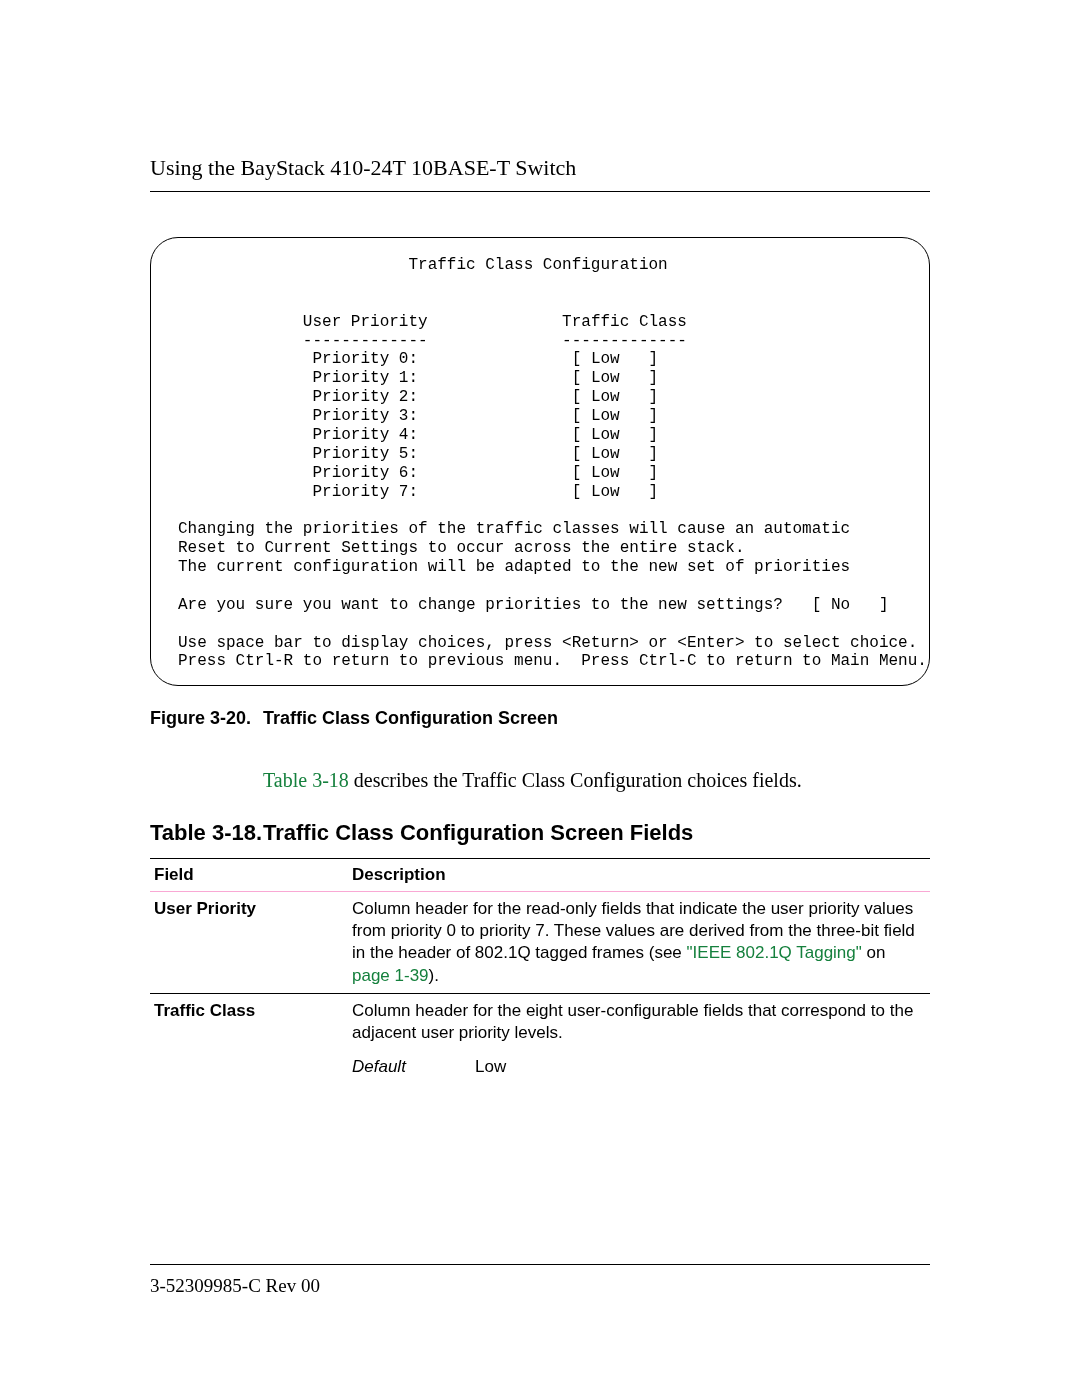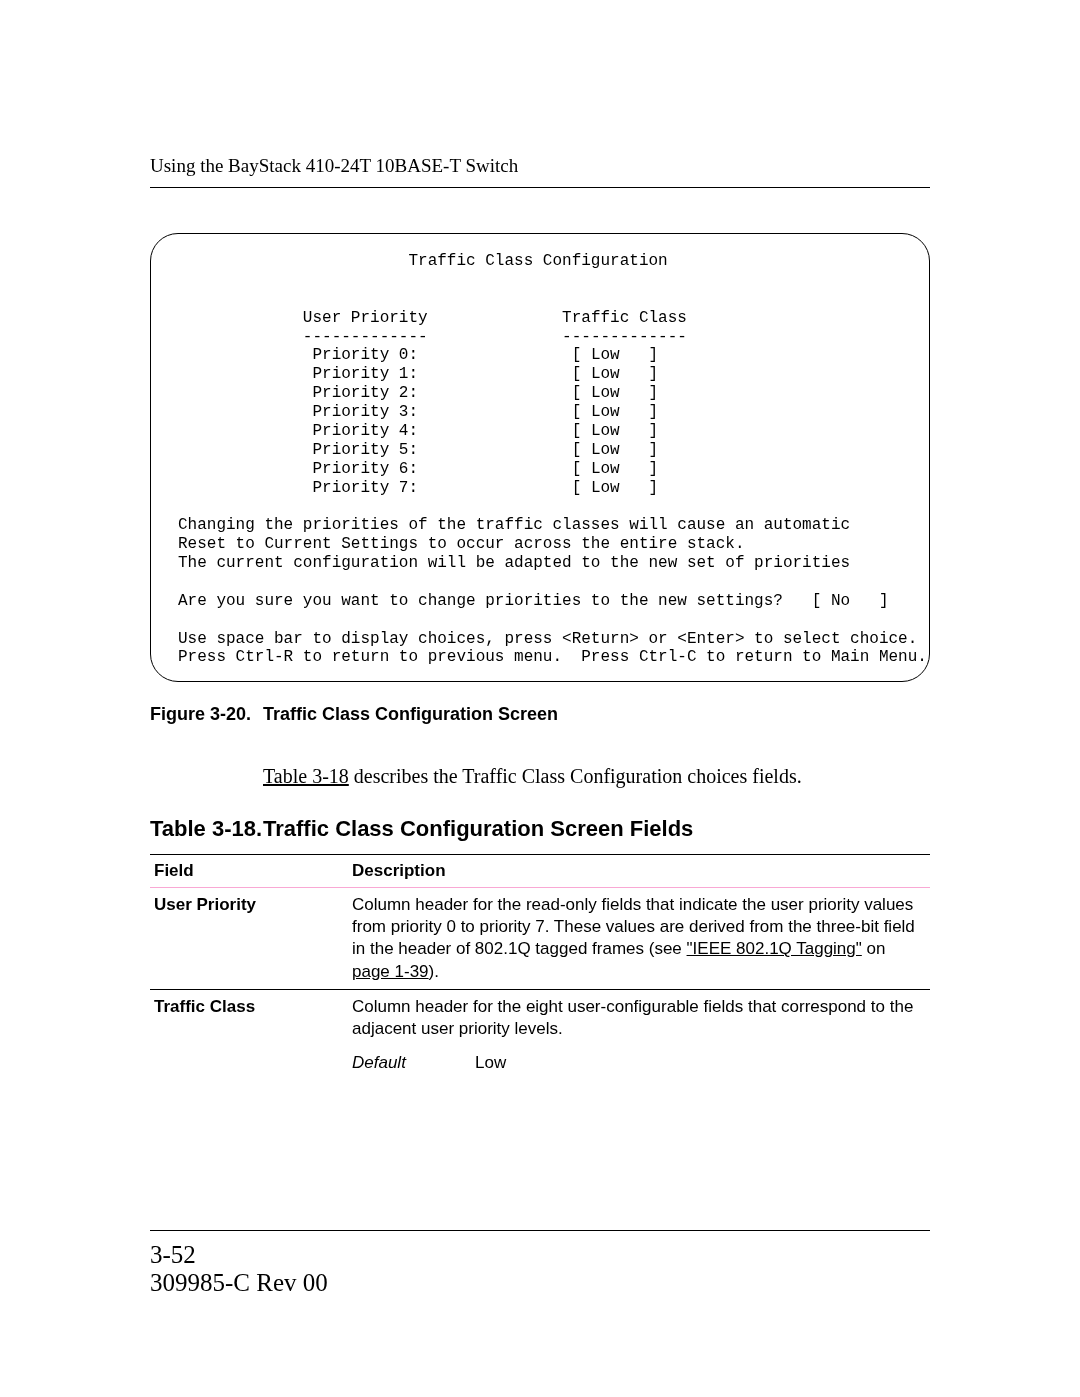--- a/index.html
+++ b/index.html
@@ -16,7 +16,7 @@
     padding: 155px 150px 0 150px;
   }
   .running-header {
-    font-size: 19px;
+    font-size: 22px;
     margin-bottom: 10px;
   }
   .hr-top {

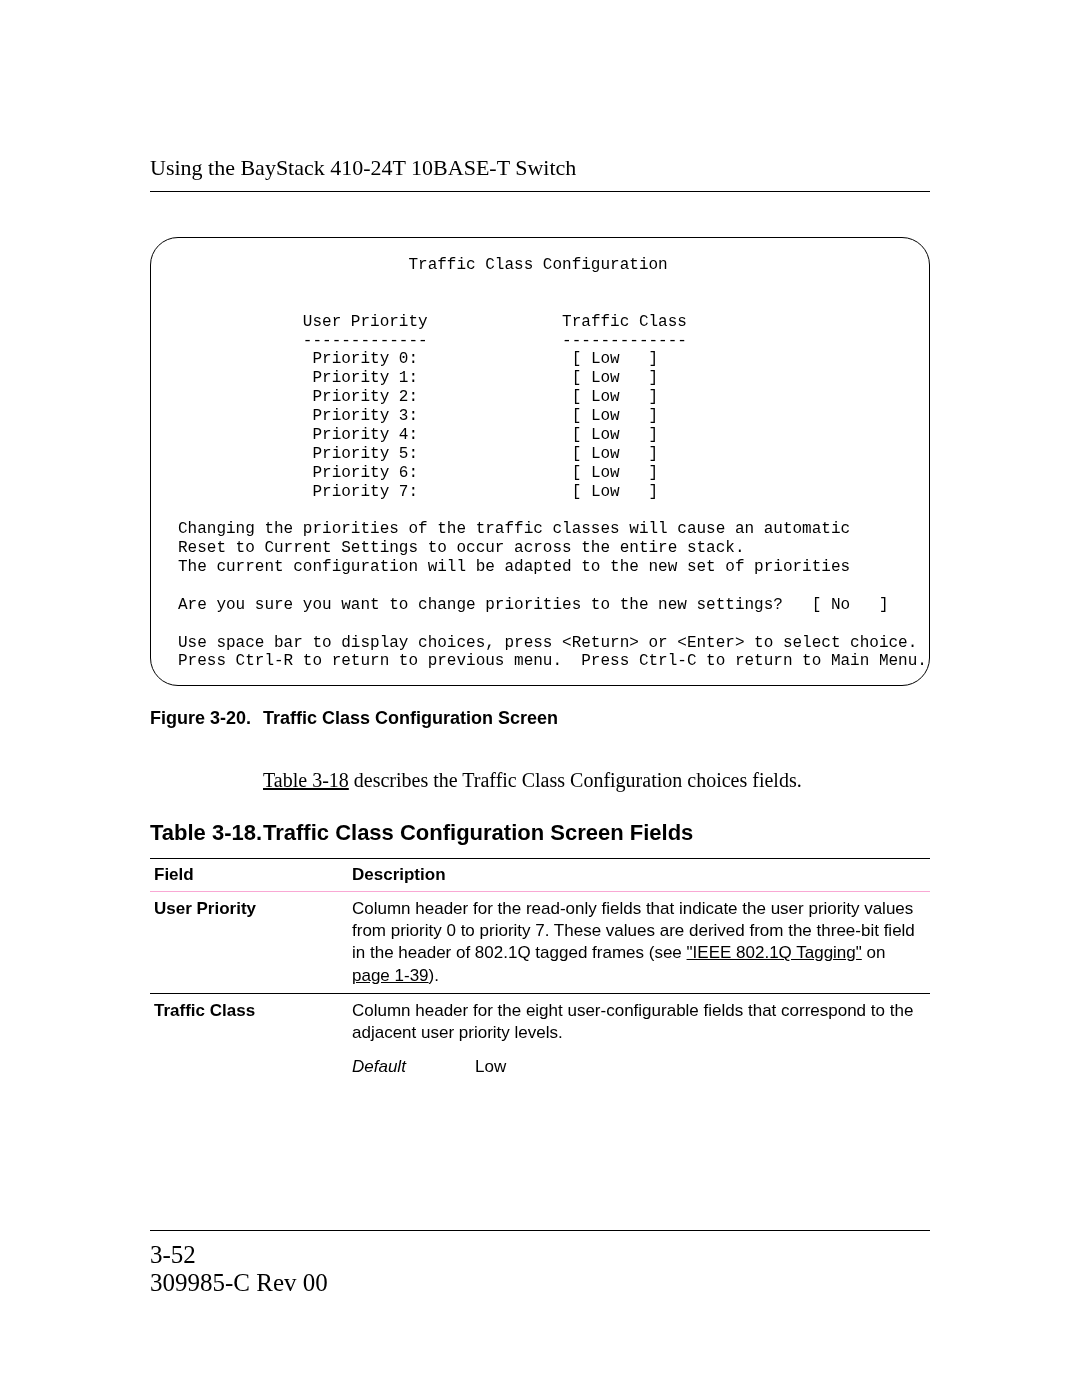--- a/index.html
+++ b/index.html
@@ -49,8 +49,7 @@
     margin: 40px 0 28px 113px;
   }
   .link {
-    color: #000000;
-    text-decoration: underline;
+    color: #15803d;
   }
   .table-caption {
     font-family: Arial, Helvetica, sans-serif;

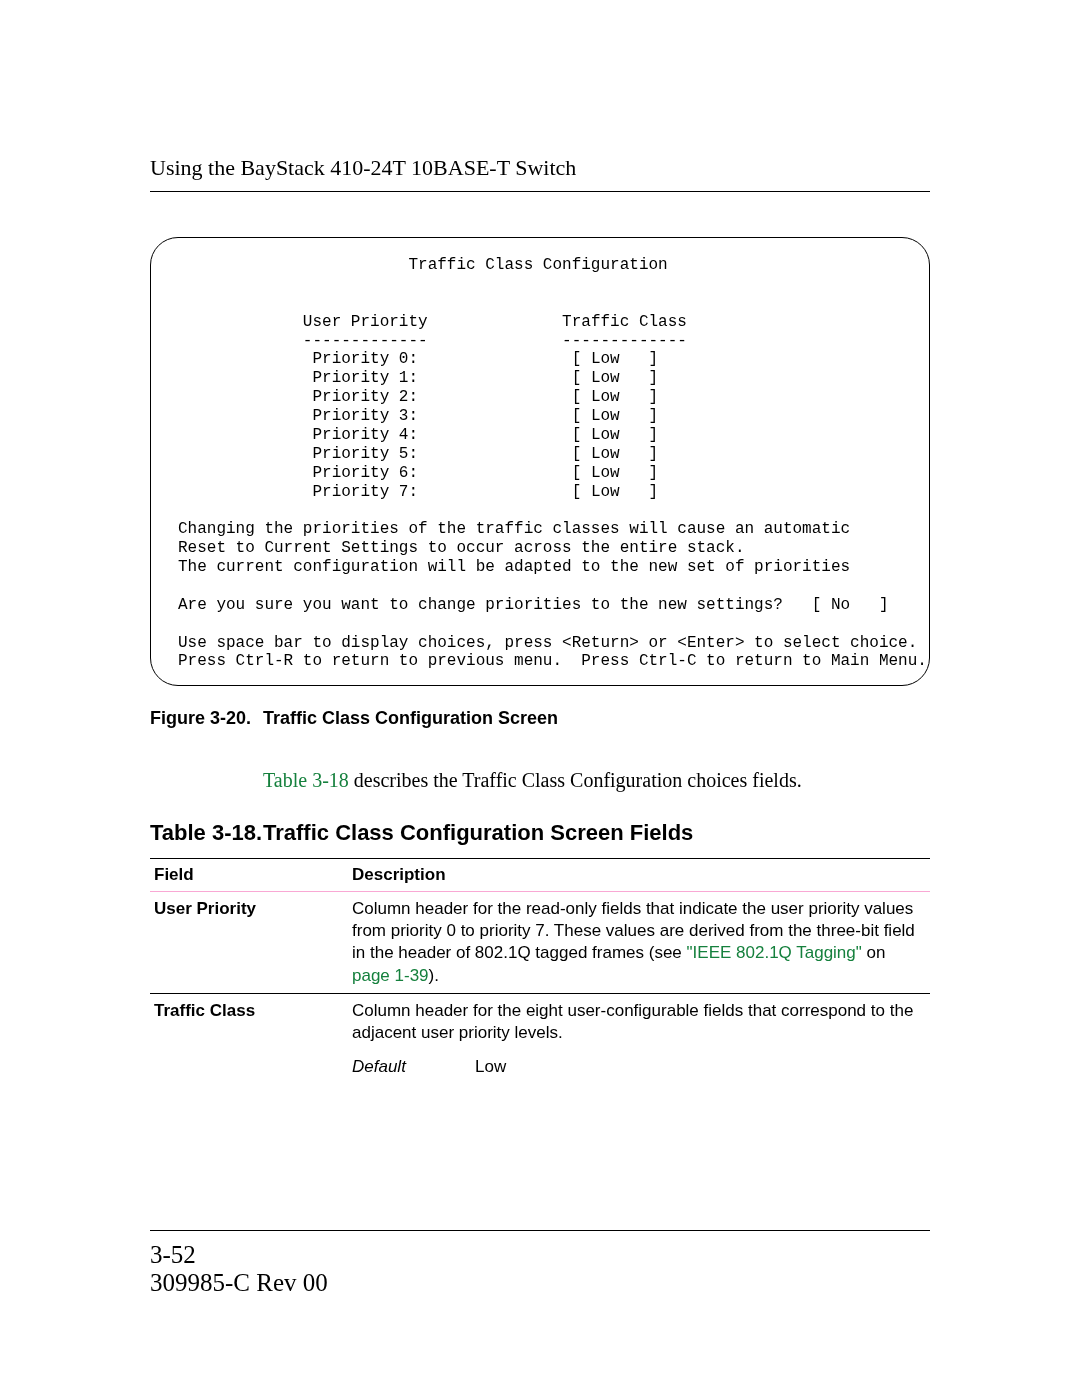--- a/index.html
+++ b/index.html
@@ -102,9 +102,7 @@
   }
   .footer-row {
     display: flex;
-    justify-content: space-between;
-    font-size: 25px;
-    flex-direction: column;
+    font-size: 19px;
   }
 </style>
 </head>

